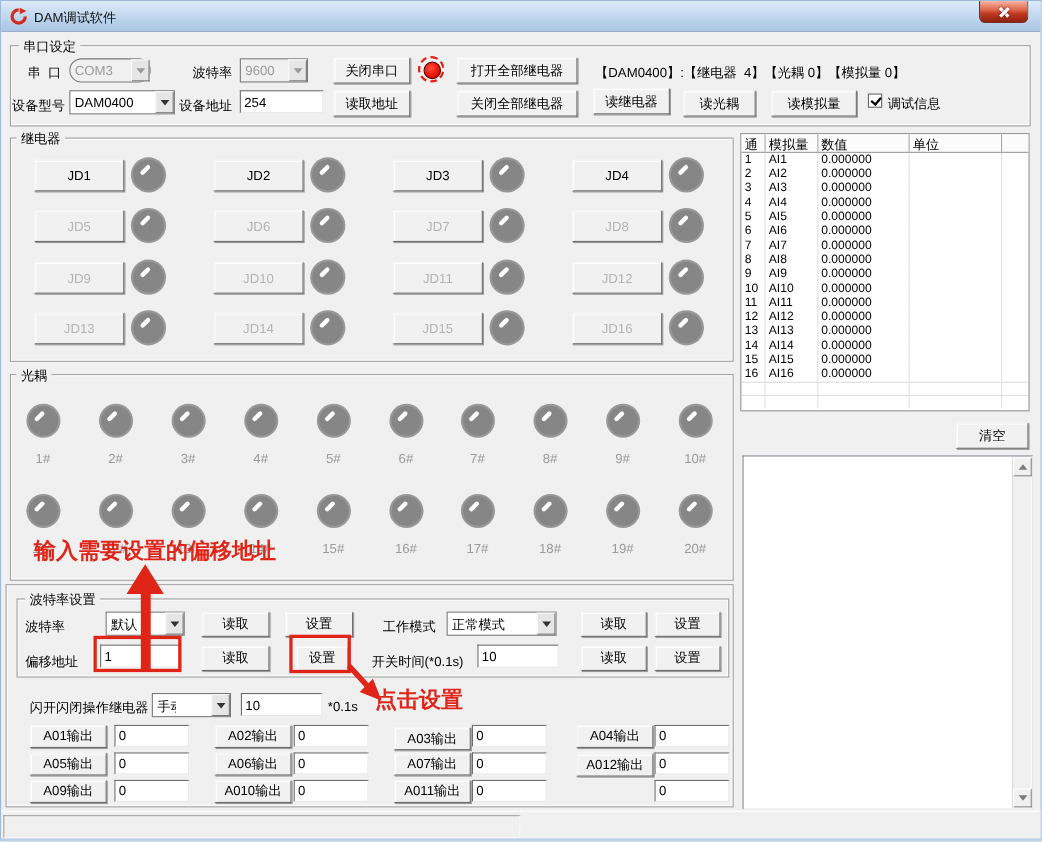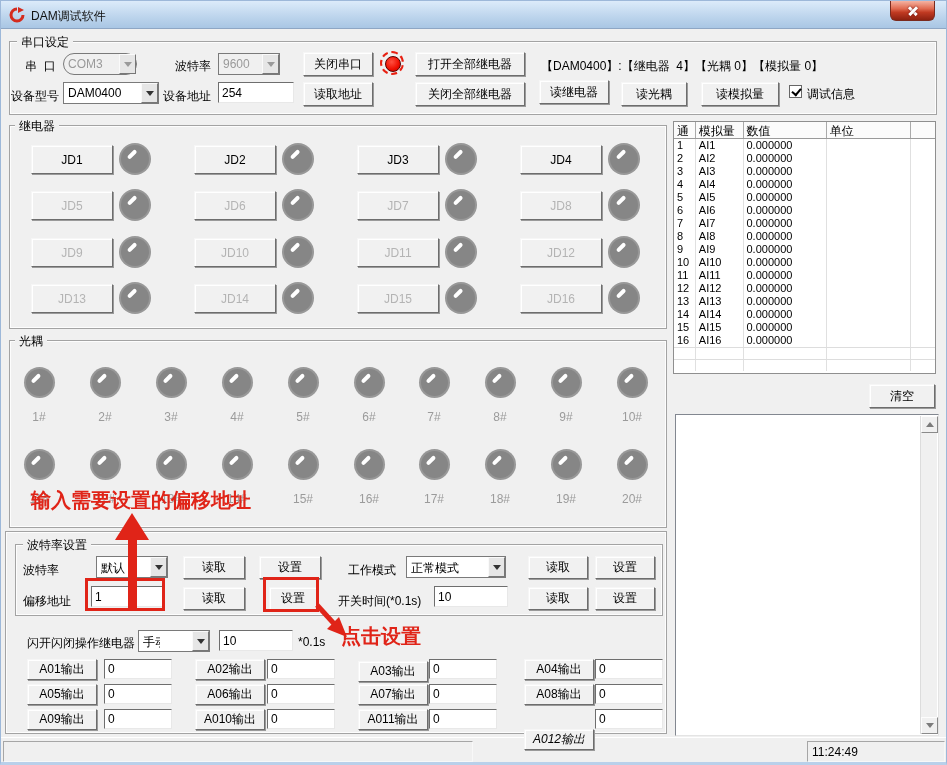--- a/index.html
+++ b/index.html
@@ -421,7 +421,7 @@
     <input class="inp" value="0" style="left: 266px; top: 708px; width: 68px; height: 20px;">
     <div class="btn" style="left: 357px; top: 708px; width: 70px; height: 21px;">A011输出</div>
     <input class="inp" value="0" style="left: 428px; top: 708px; width: 68px; height: 20px;">
-    <div class="btn" style="left: 523px; top: 728px; width: 70px; height: 21px; font-style: italic;">A012输出</div>
+    <div class="btn" style="left: 523px; top: 684px; width: 70px; height: 21px;">A012输出</div>
     <input class="inp" value="0" style="left: 594px; top: 708px; width: 68px; height: 20px;">
   </div>
 

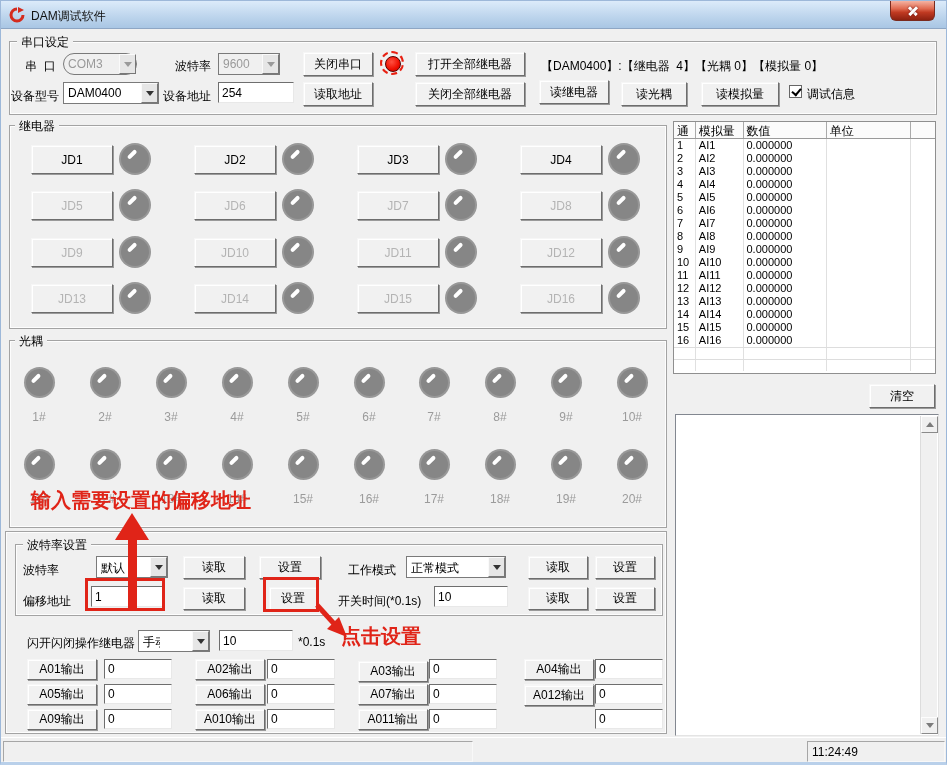--- a/index.html
+++ b/index.html
@@ -313,7 +313,6 @@
 
   <div class="statusbar">
     <div class="scell" style="left:2px;width:470px;"></div>
-    <div class="scell" style="left:806px;width:138px;">11:24:49</div>
   </div>
 
   <span class="anno-text" style="left:30px;top:486px;">输入需要设置的偏移地址</span>

